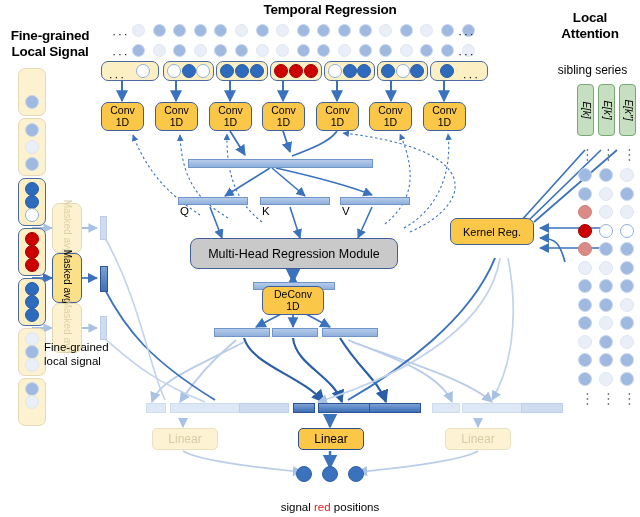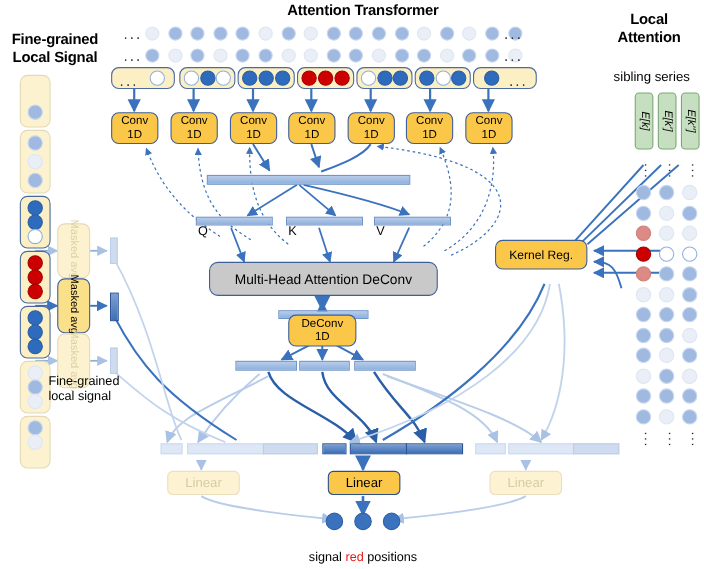--- a/index.html
+++ b/index.html
@@ -209,7 +209,7 @@
     </g>
   </svg>
 
-  <div class="abs title" style="left:230px;top:2px;width:200px;">Attention Transformer</div>
+  <div class="abs title" style="left:230px;top:2px;width:200px;">Temporal Regression</div>
   <div class="abs title" style="left:0px;top:28px;width:100px;">Fine-grained</div>
   <div class="abs title" style="left:0px;top:44px;width:100px;">Local Signal</div>
   <div class="abs title" style="left:540px;top:10px;width:100px;">Local</div>

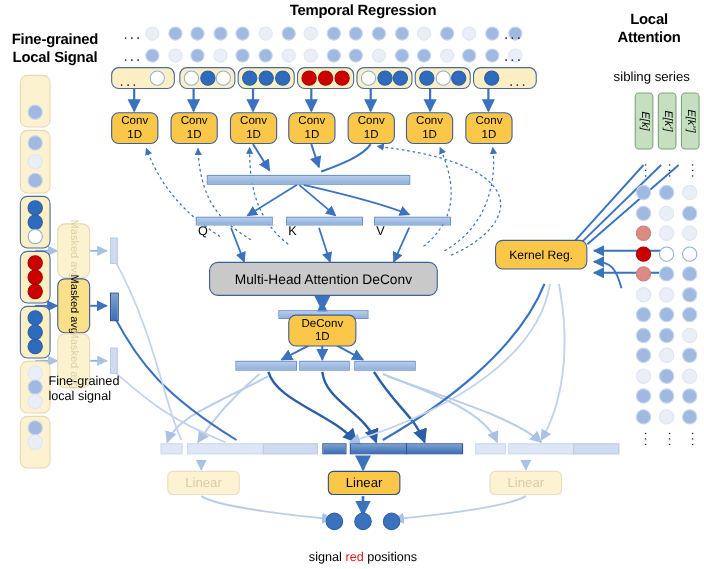--- a/index.html
+++ b/index.html
@@ -327,7 +327,7 @@
   <div class="qkv" style="left:342px;top:205px;">V</div>
 
   <div class="mha" style="left:190px;top:238px;width:208px;height:31px;">
-    <span>Multi-Head Attention DeConv</span>
+    <span>Multi-Head Regression Module</span>
   </div>
 
   <div class="bar bar-md" style="left:253px;top:282px;width:82px;height:8px;"></div>

